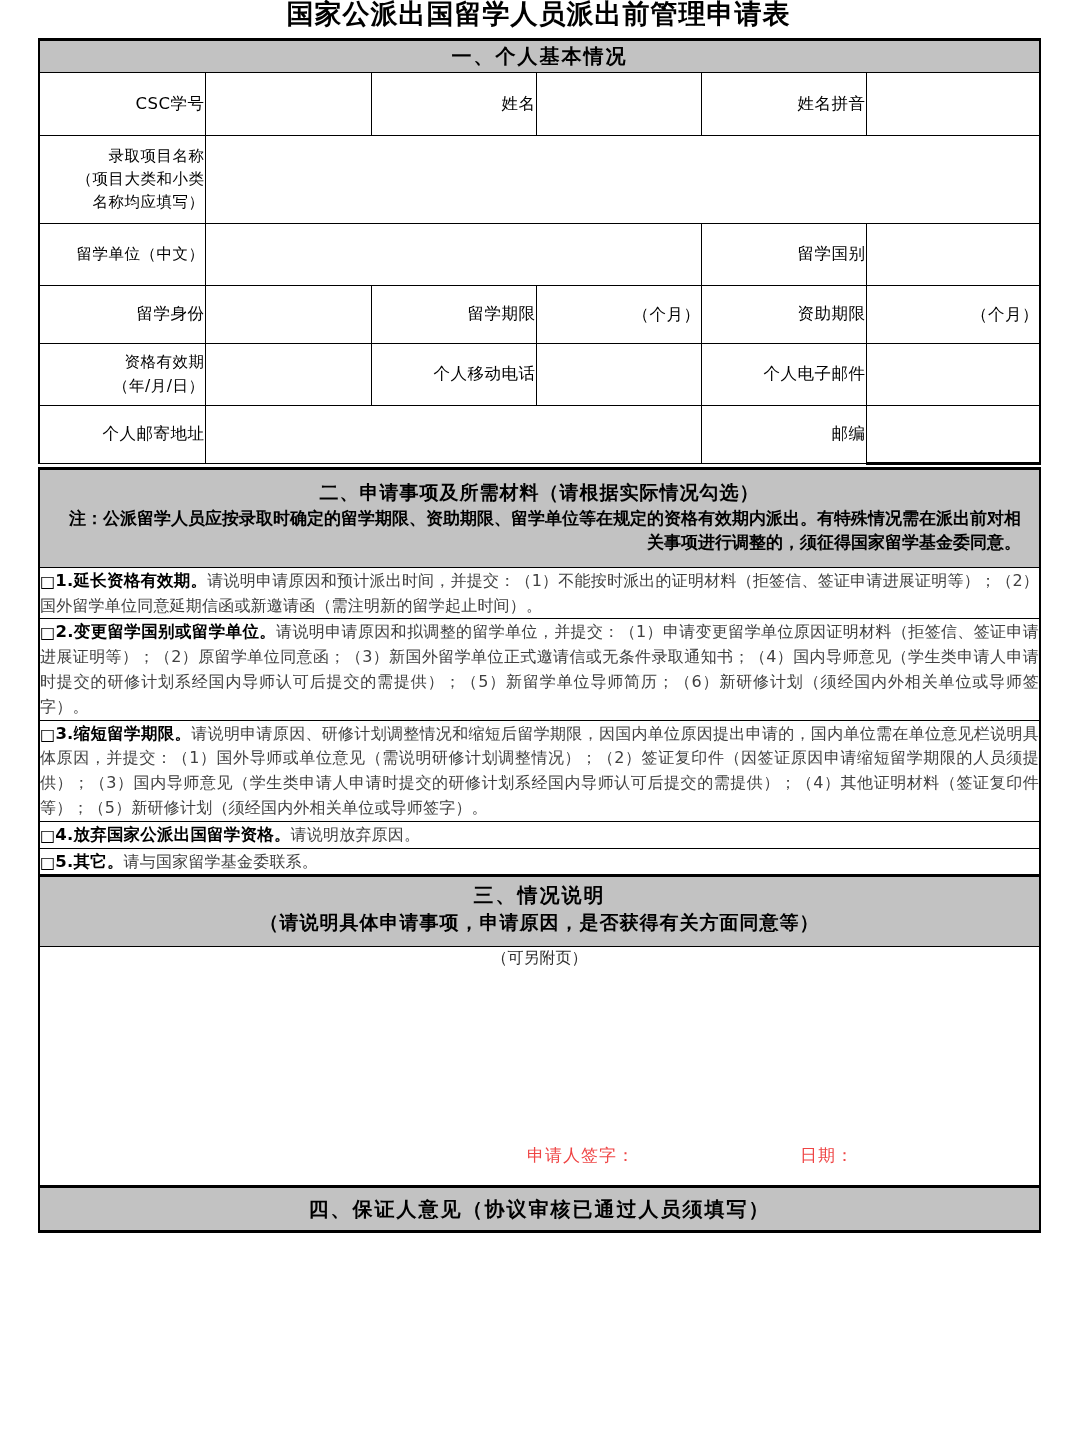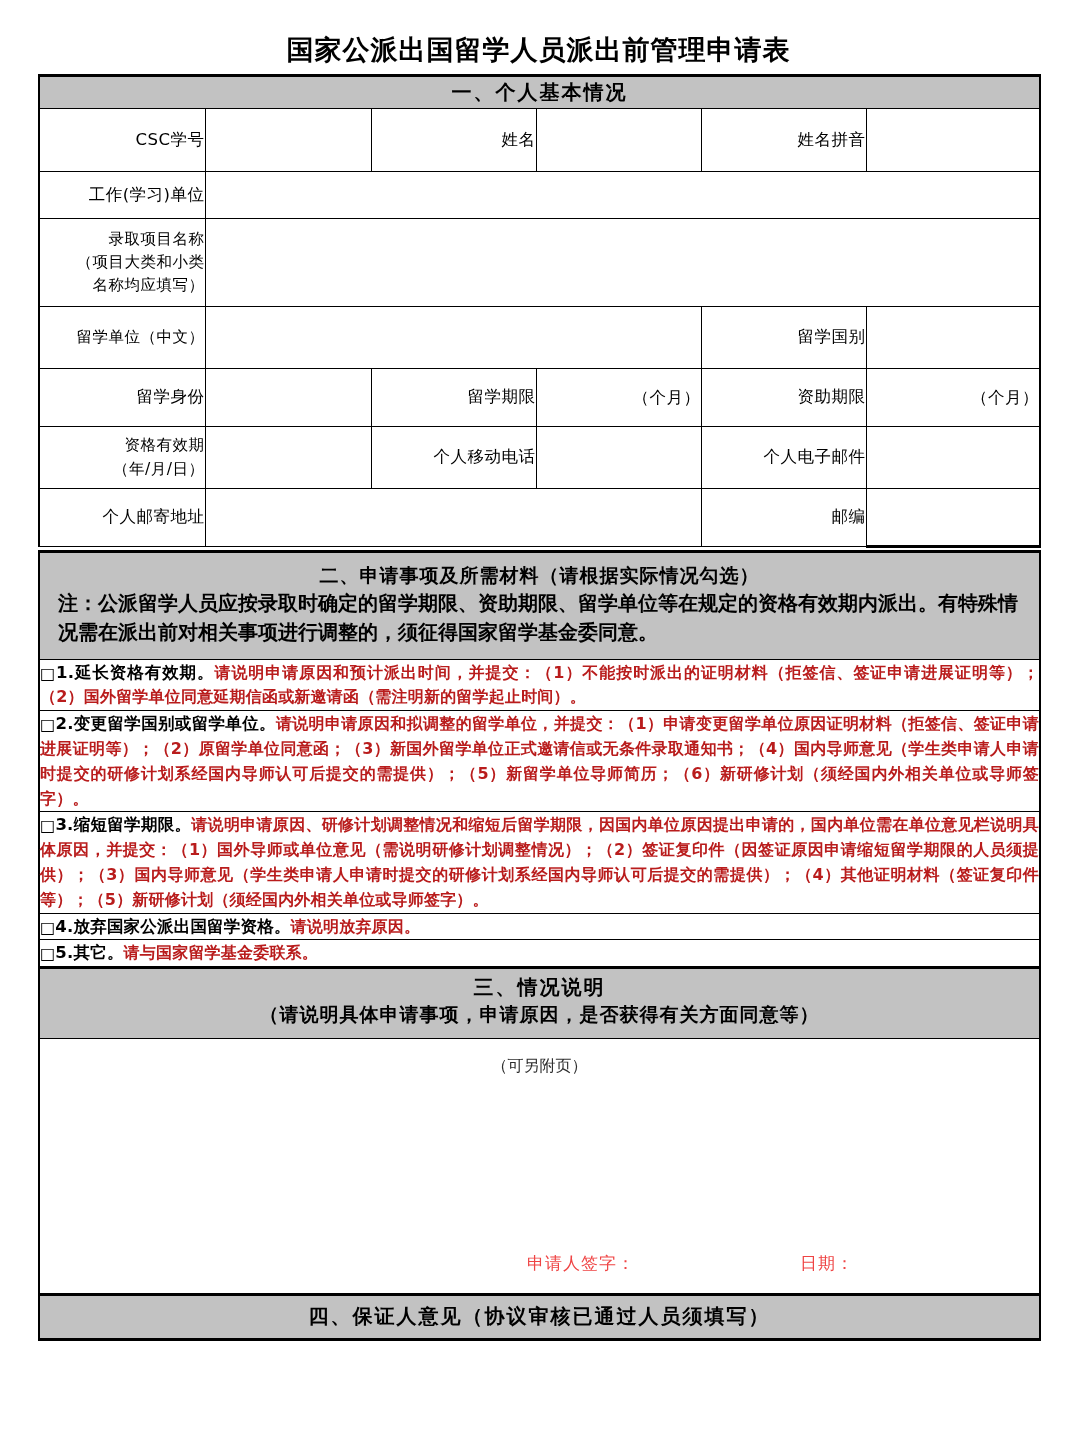--- a/index.html
+++ b/index.html
@@ -30,7 +30,6 @@
     font-weight: bold;
     letter-spacing: 1px;
     line-height: 1;
-    padding-top: 36px;
     padding-bottom: 11px;
     white-space: nowrap;
   }

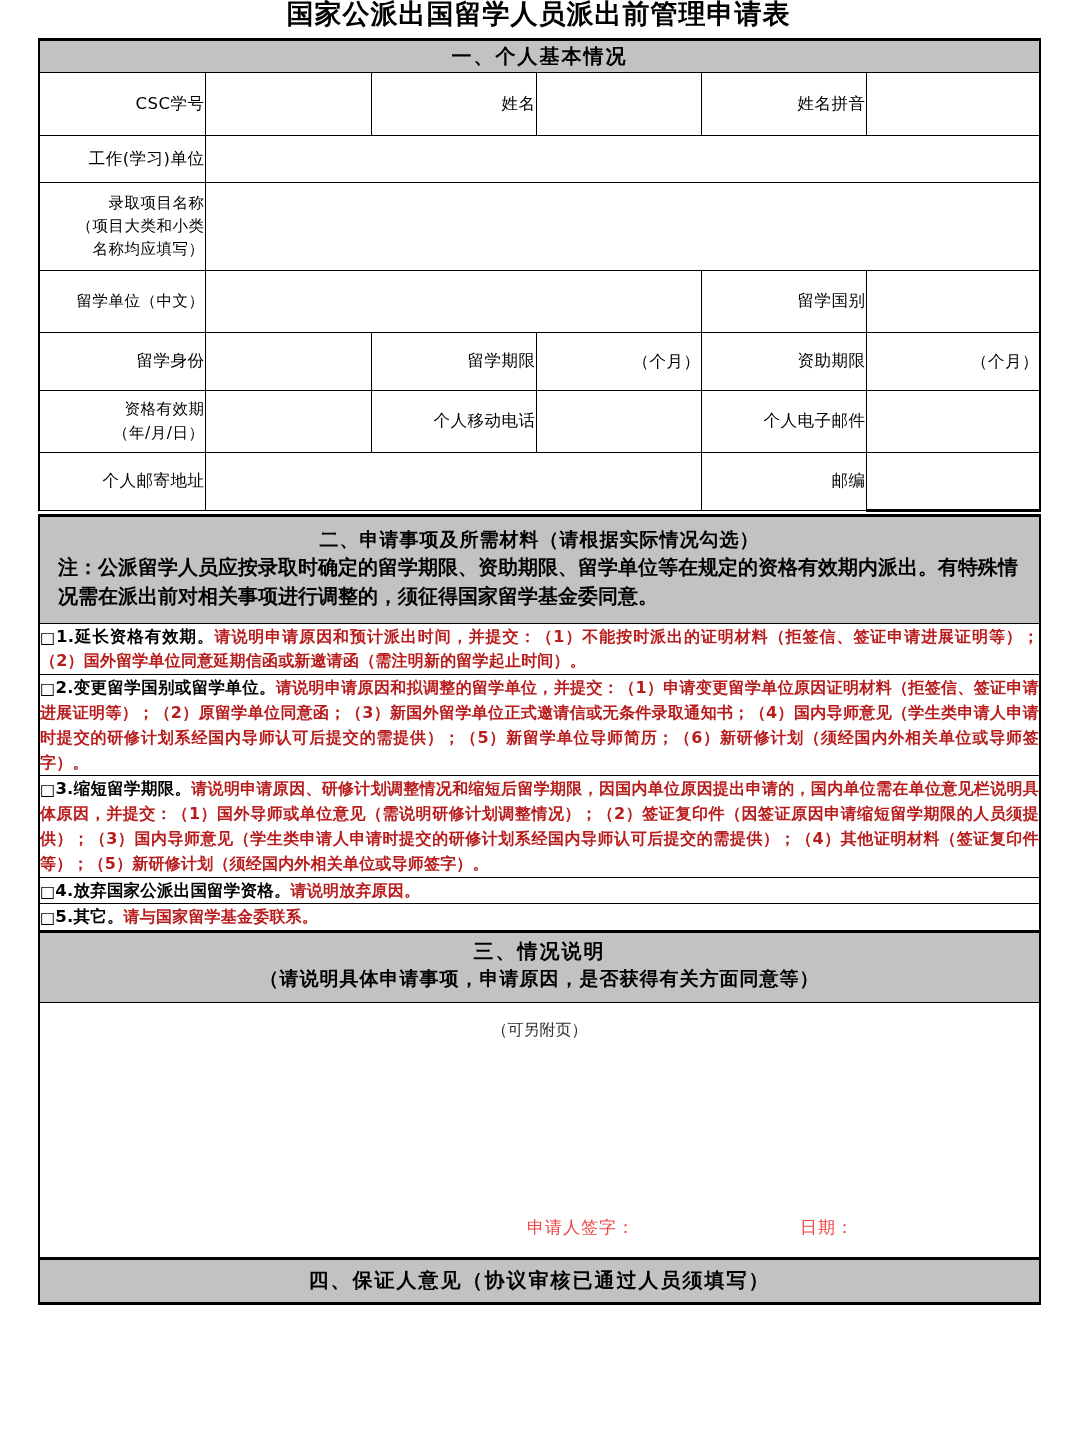--- a/index.html
+++ b/index.html
@@ -165,10 +165,6 @@
         <td class="val outer-right"></td>
       </tr>
 
-      <tr style="height:47px;">
-        <td class="lbl outer-left">工作(学习)单位</td>
-        <td colspan="5" class="val outer-right"></td>
-      </tr>
 
       <tr style="height:88px;">
         <td class="lbl lbl-small outer-left">

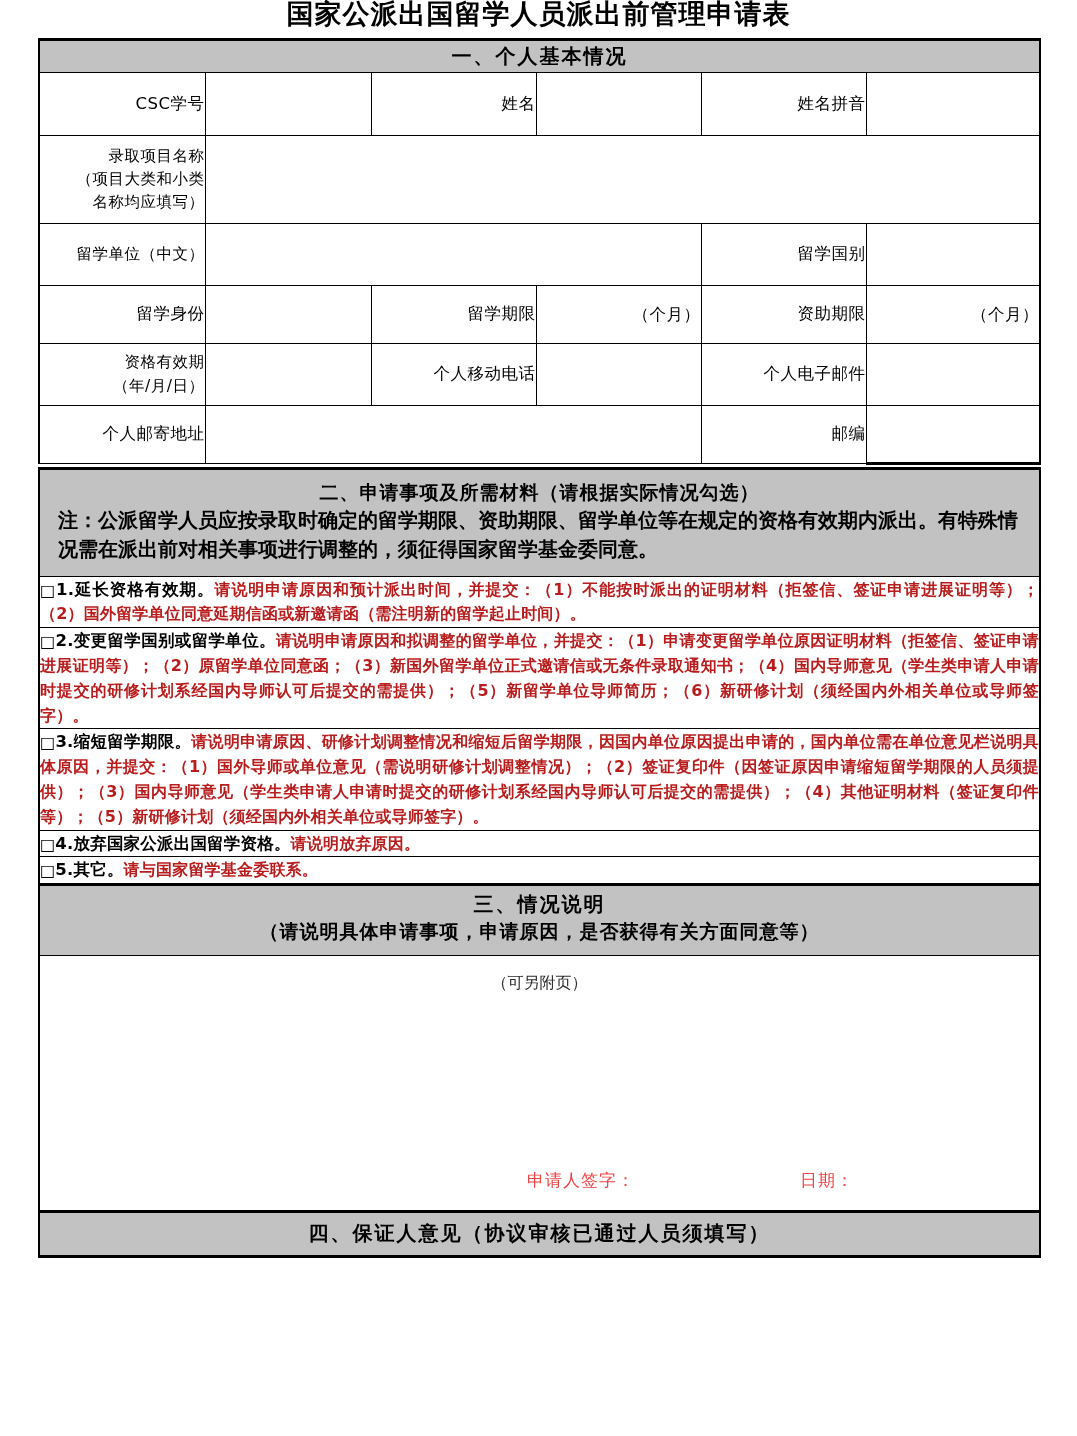--- a/index.html
+++ b/index.html
@@ -68,9 +68,9 @@
     line-height: 1.4;
   }
   .band-note {
-    font-size: 20px;
+    font-size: 17px;
     line-height: 1.45;
-    text-align: left;
+    text-align: right;
     padding: 0 8px;
   }
 

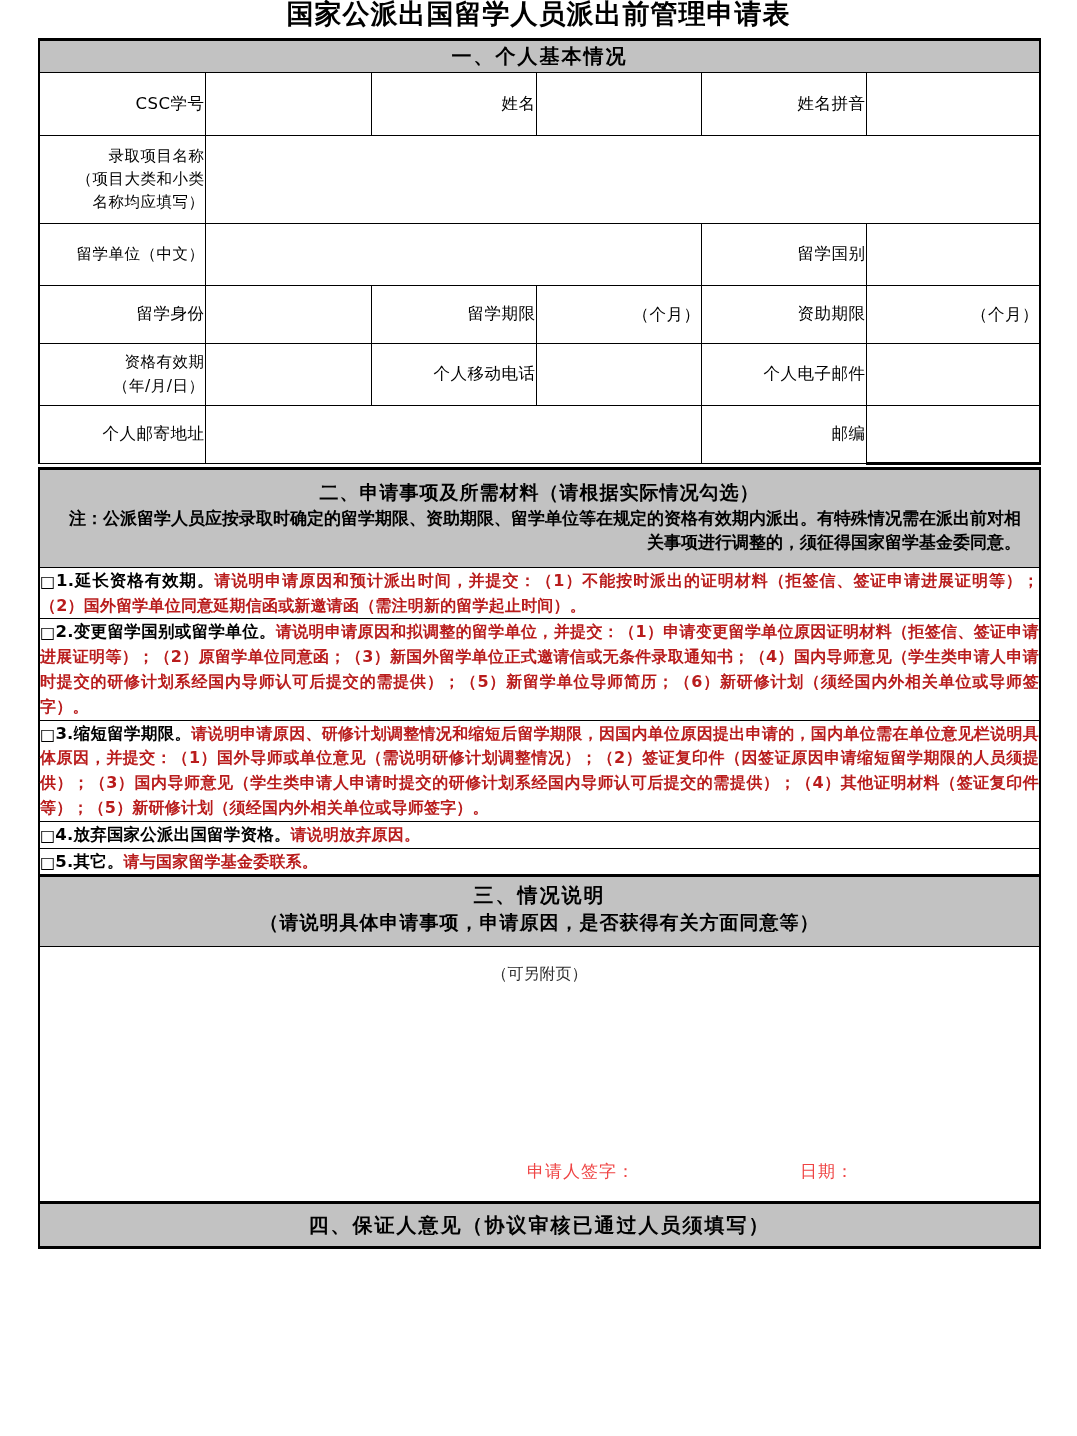--- a/index.html
+++ b/index.html
@@ -112,8 +112,8 @@
     font-size: 16.5px;
   }
   .item-body {
-    font-weight: bold;
-    color: #b91c1c;
+    font-weight: normal;
+    color: #404040;
   }
 
   

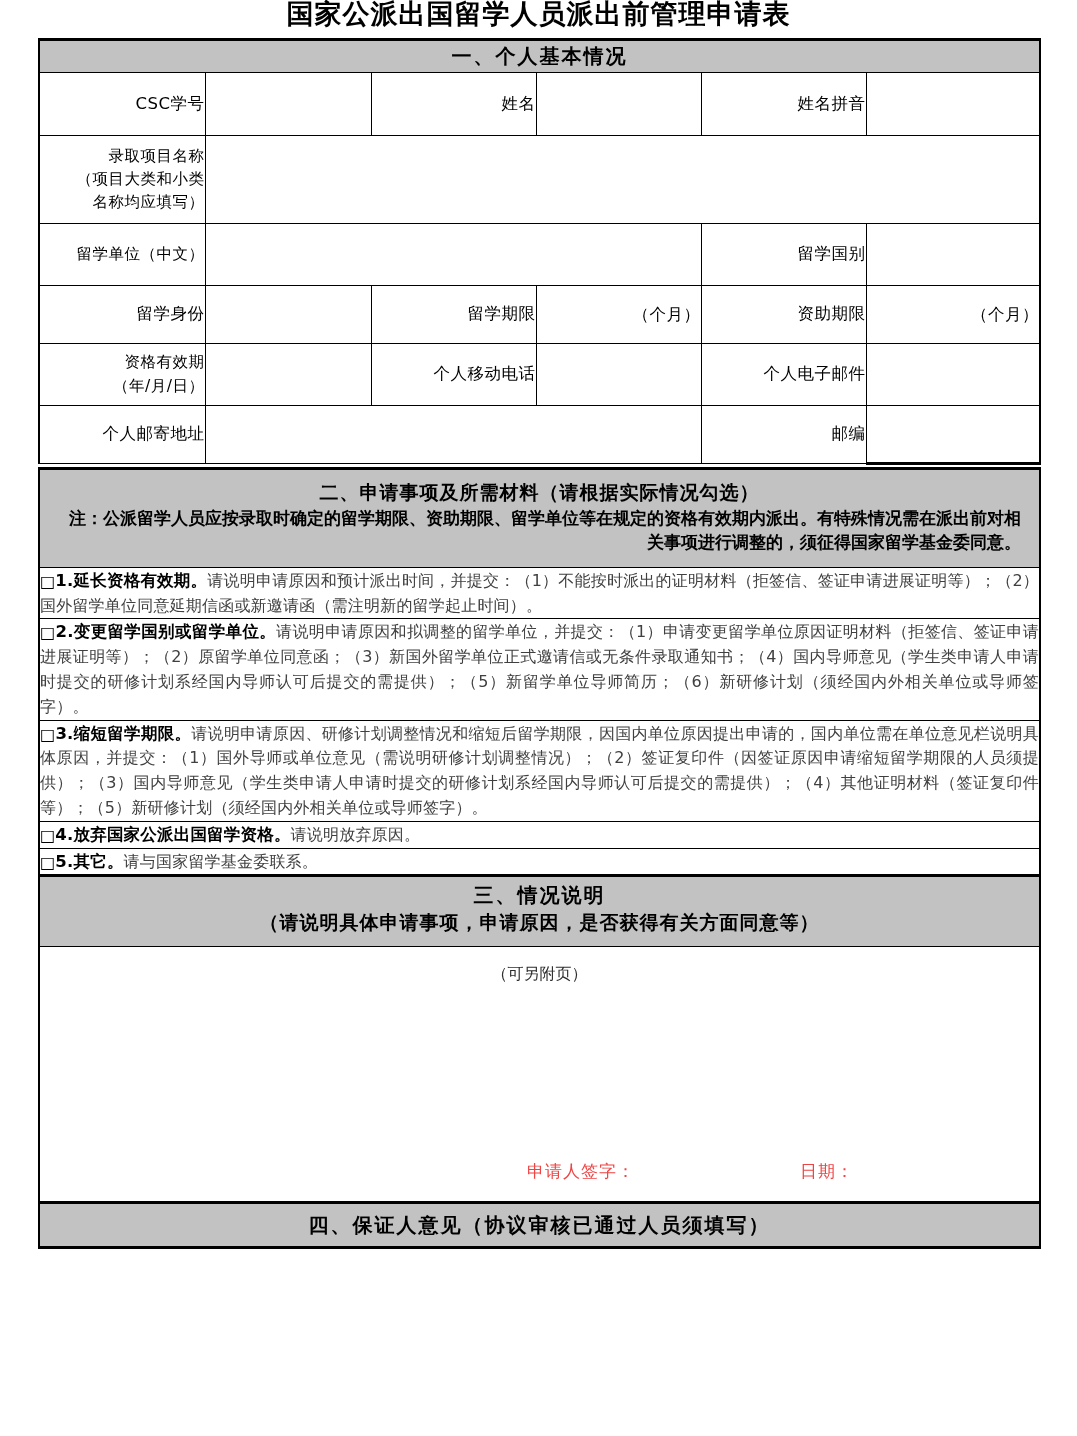--- a/index.html
+++ b/index.html
@@ -120,7 +120,7 @@
   .attach-note {
     text-align: center;
     font-size: 16px;
-    padding-top: 17px;
+    padding-top: 1px;
     color: #2c2c2c;
   }
   .sig-row {

